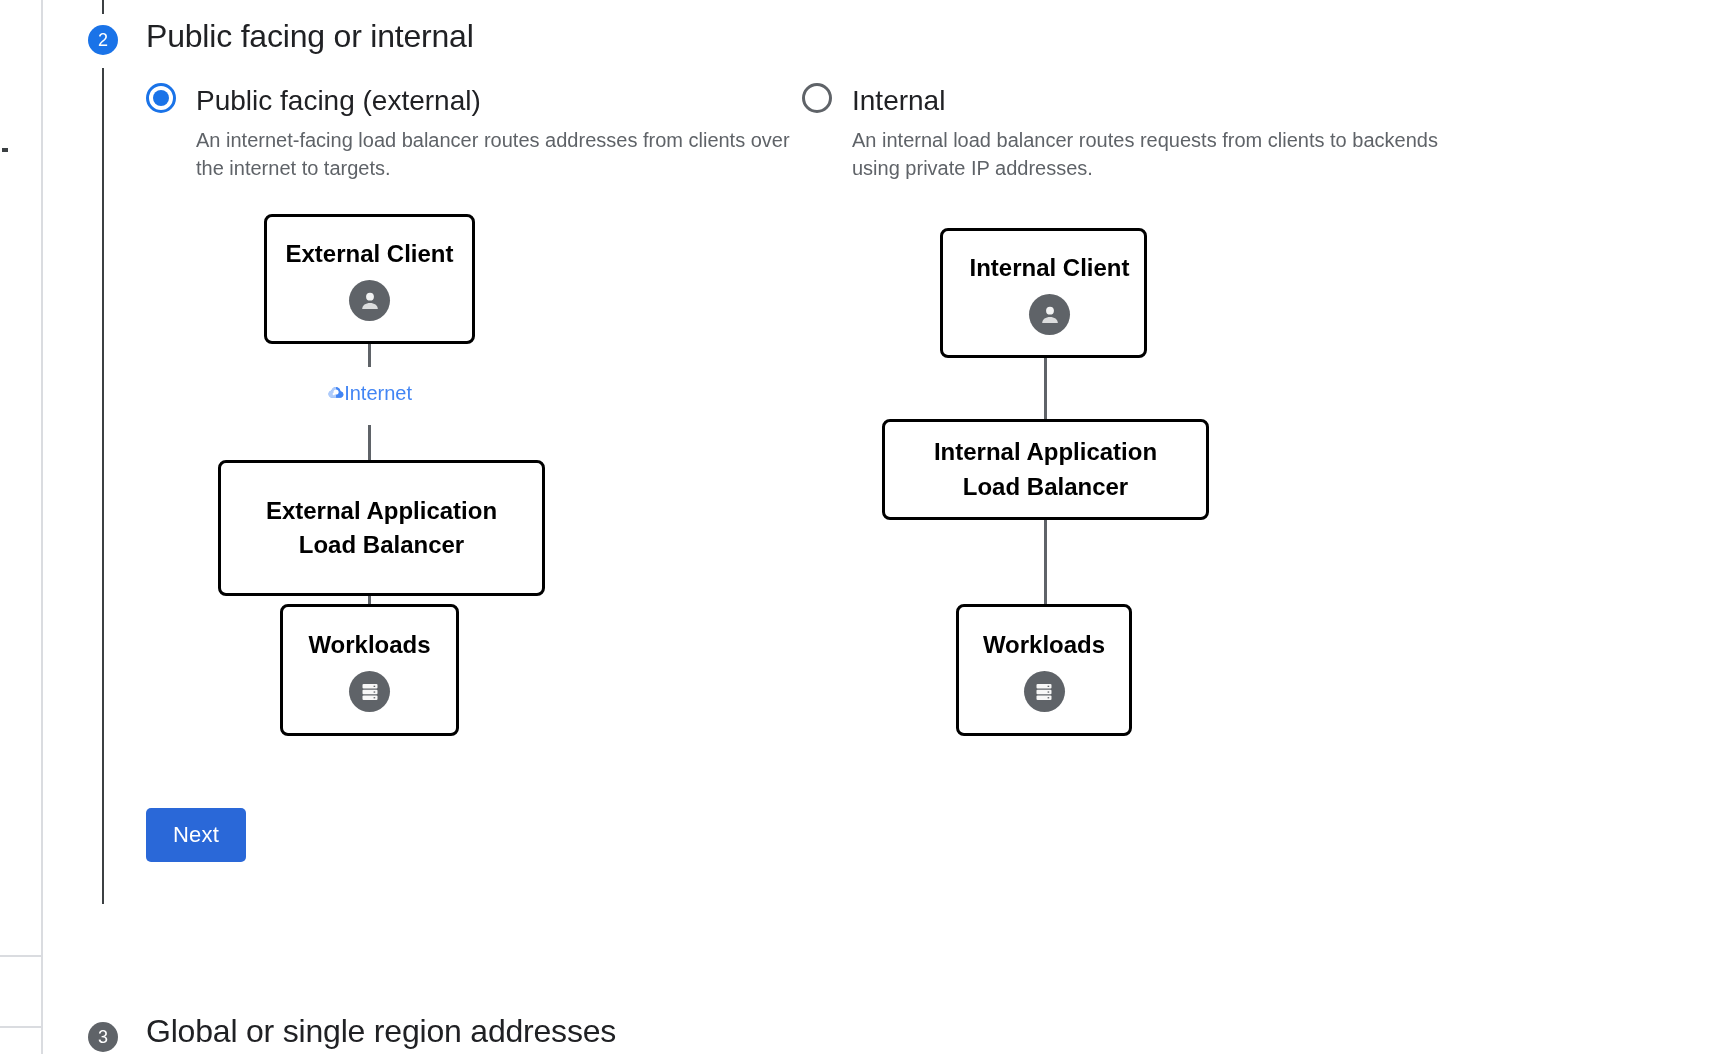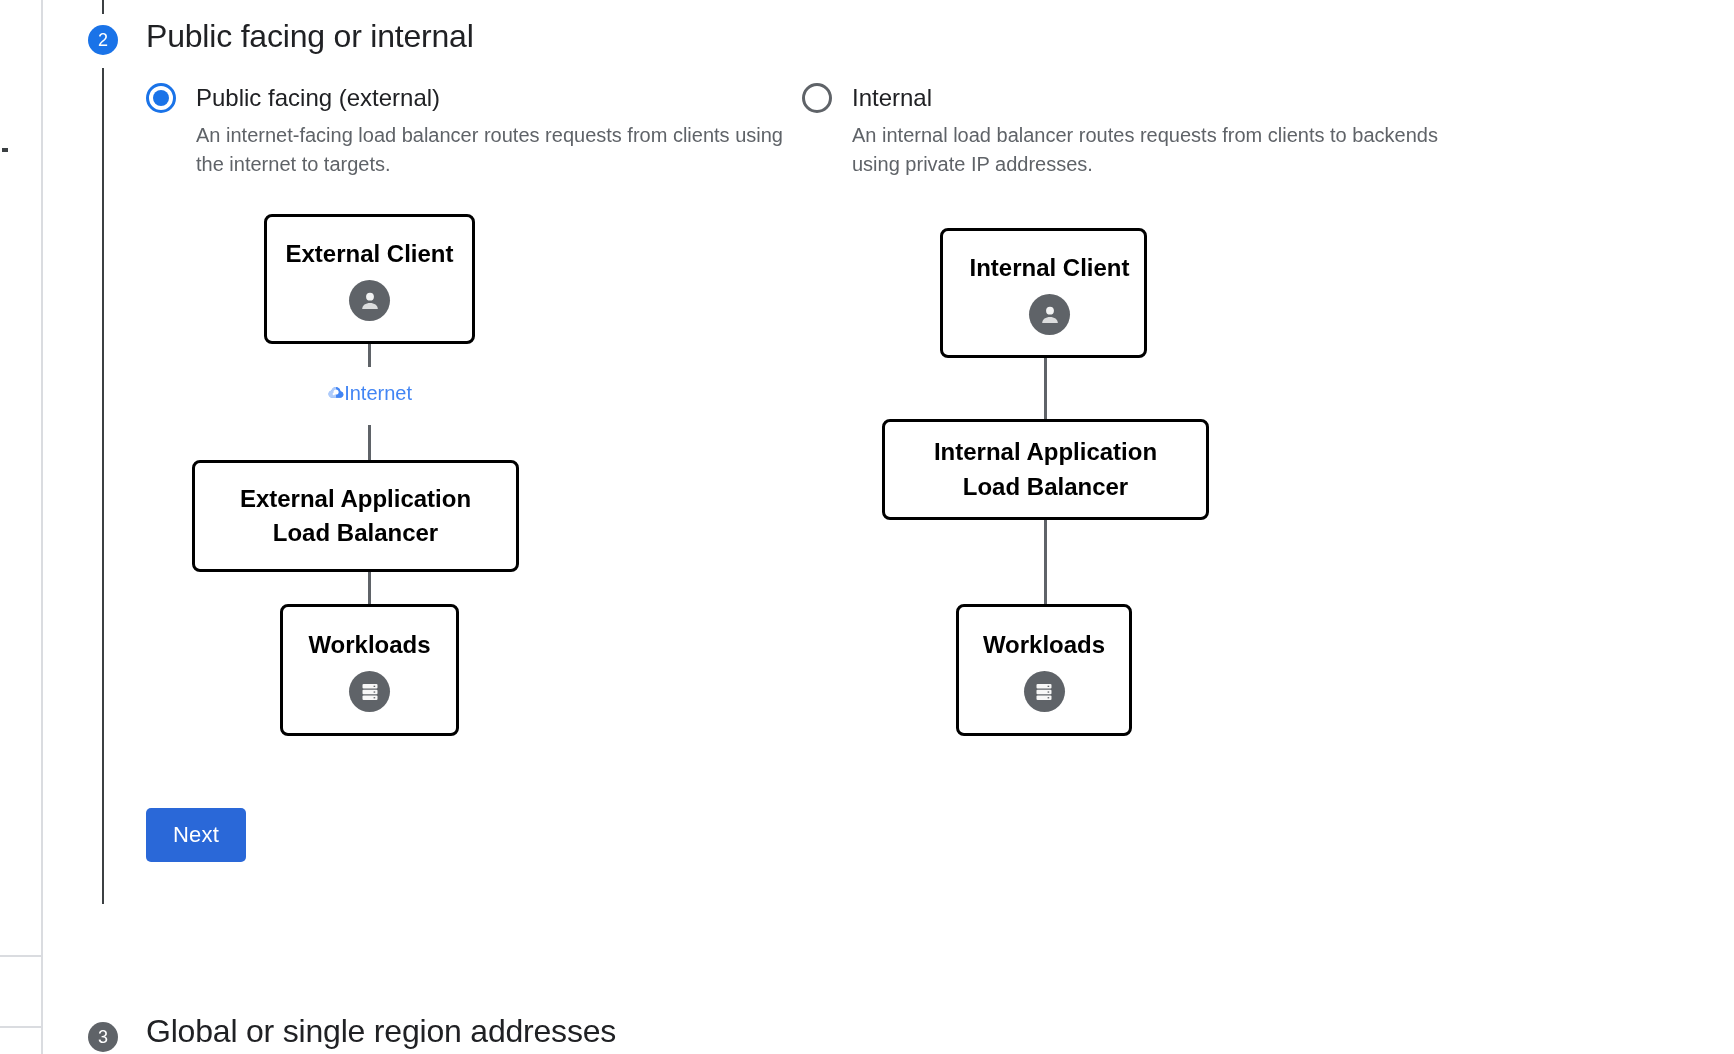--- a/index.html
+++ b/index.html
@@ -118,7 +118,7 @@
   }
   .opt-text { flex: 1 1 auto; padding-top: 1px; }
   .opt-label {
-    font-size: 24px;
+    font-size: 28px;
     color: #202124;
     line-height: 1.18;
     margin-bottom: 9px;

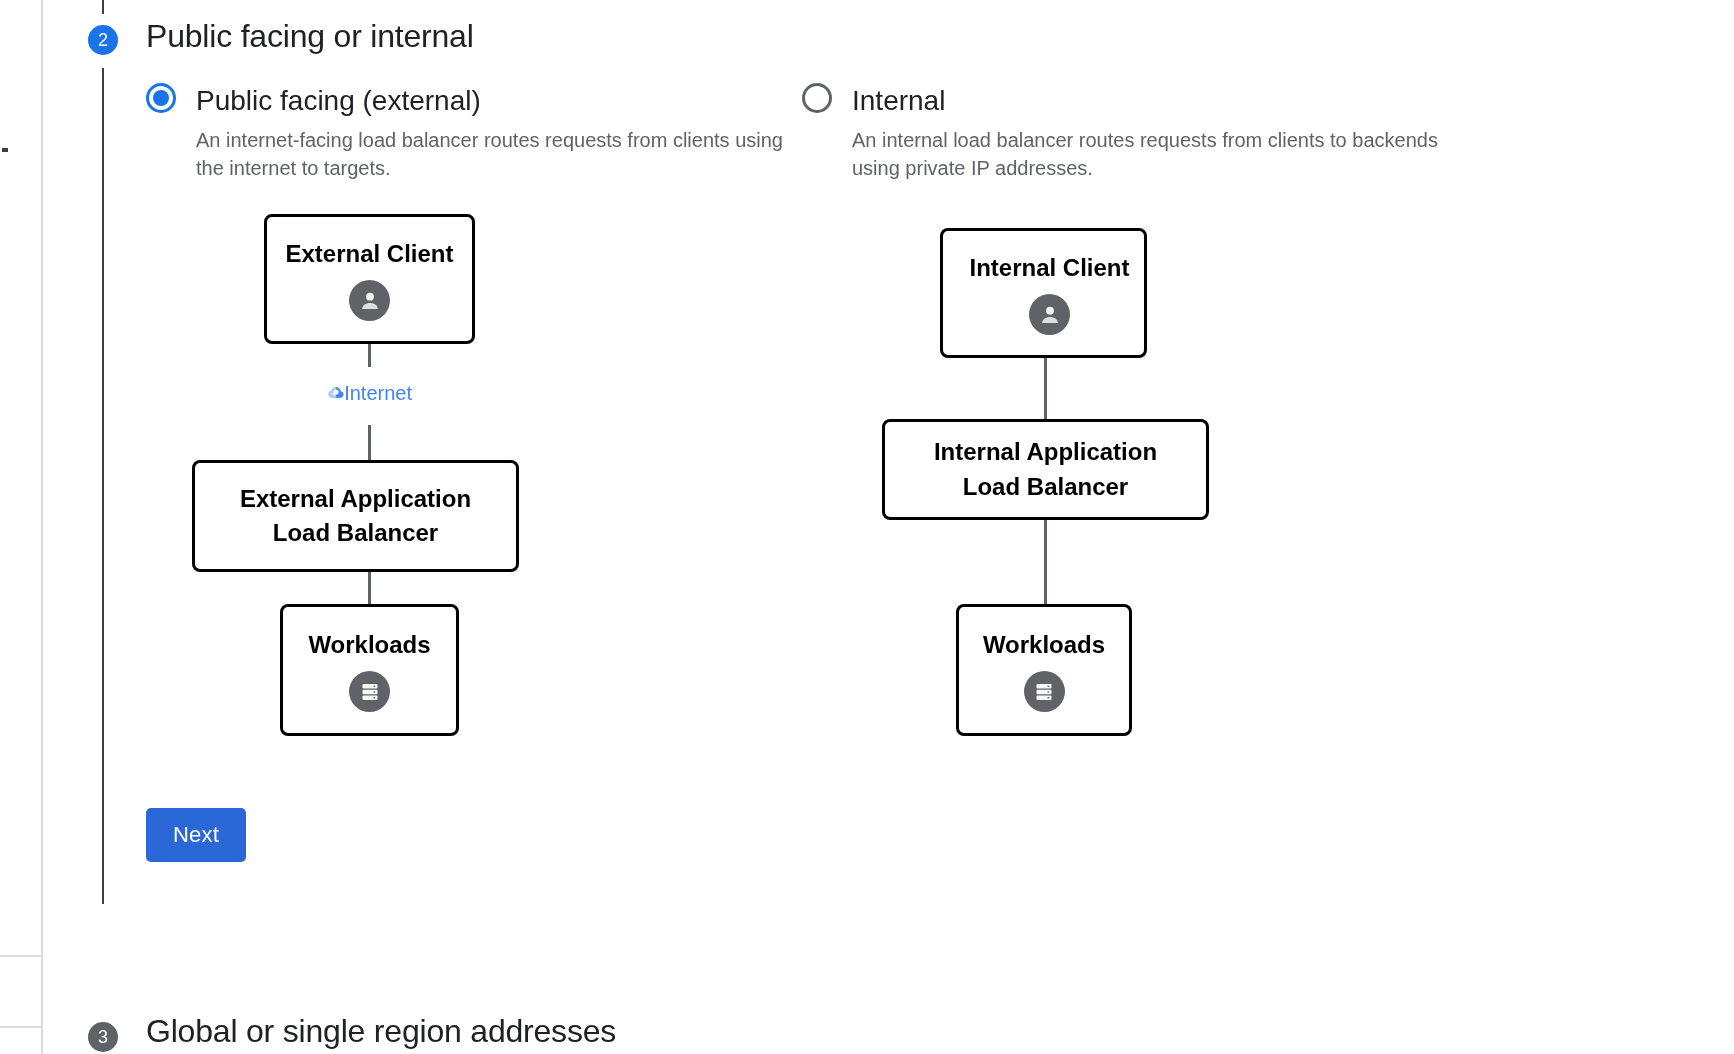--- a/index.html
+++ b/index.html
@@ -242,7 +242,7 @@
         <div class="radio checked"></div>
         <div class="opt-text">
           <div class="opt-label">Public facing (external)</div>
-          <div class="opt-desc">An internet-facing load balancer routes requests from clients using the internet to targets.</div>
+          <div class="opt-desc">An internet-facing load balancer routes addresses from clients over the internet to targets.</div>
         </div>
       </div>
     </div>

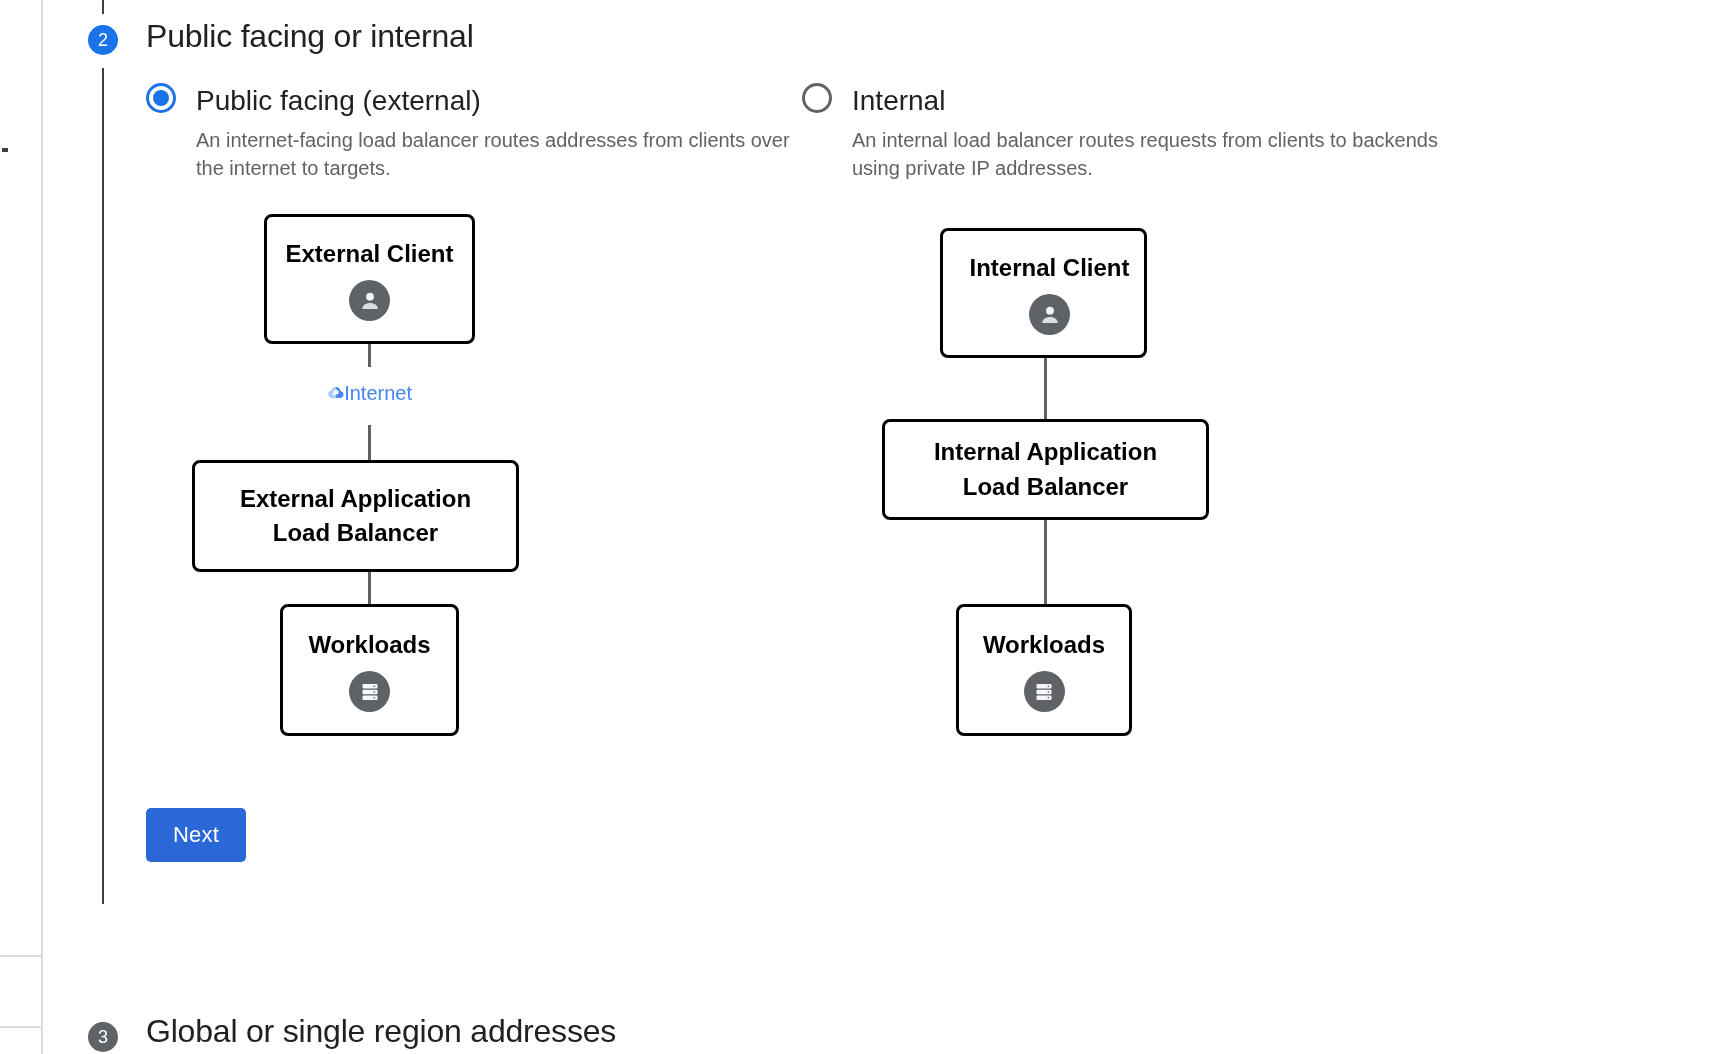--- a/index.html
+++ b/index.html
@@ -186,7 +186,7 @@
   
   .l-client { left: 118px; top: 14px;  width: 211px; height: 130px; }
   .l-cloud  { left: 182px; top: 167px; width: 84px;  }
-  .l-lb     { left: 46px;  top: 260px; width: 327px; height: 112px; }
+  .l-lb     { left: 72px;  top: 260px; width: 327px; height: 136px; }
   .l-wl     { left: 134px; top: 404px; width: 179px; height: 132px; }
   .l-conn-1 { left: 222px; top: 144px; height: 26px; }
   .l-conn-2 { left: 222px; top: 225px; height: 35px; }

